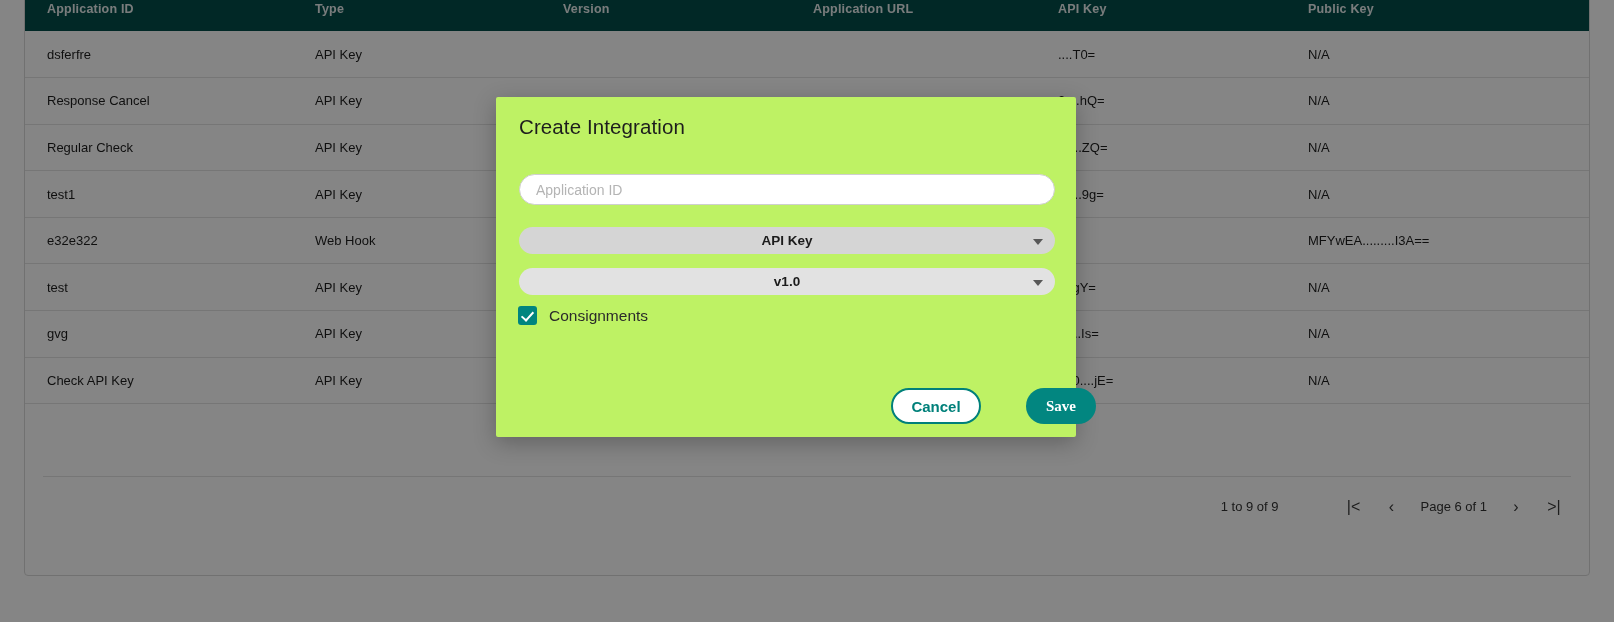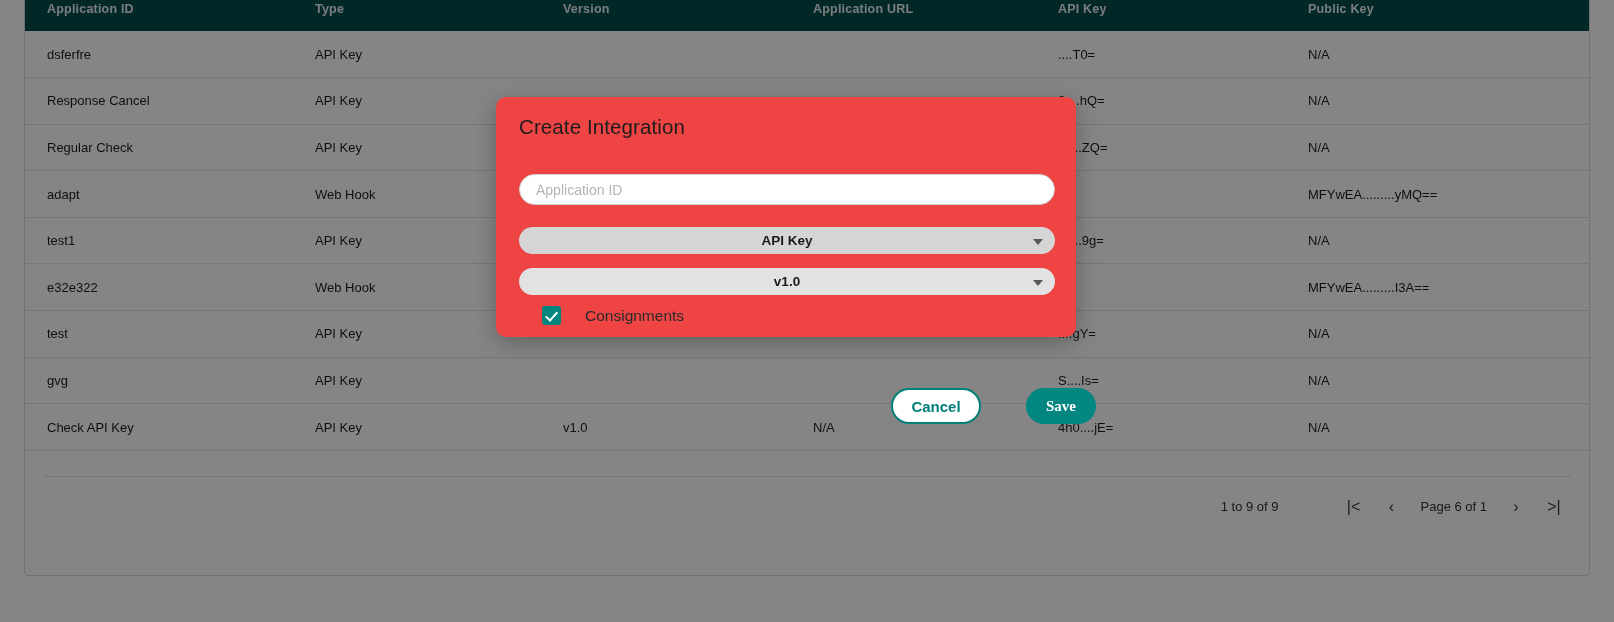--- a/index.html
+++ b/index.html
@@ -113,9 +113,9 @@
   .modal {
     position: absolute;
     left: 496px; top: 97px;
-    width: 580px; height: 240px;
-    background: #ef4444;
-    border-radius: 10px;
+    width: 580px; height: 340px;
+    background: #bef264;
+    border-radius: 2px;
     z-index: 60;
     box-shadow: 0 6px 22px rgba(0,0,0,0.26);
     padding: 0;

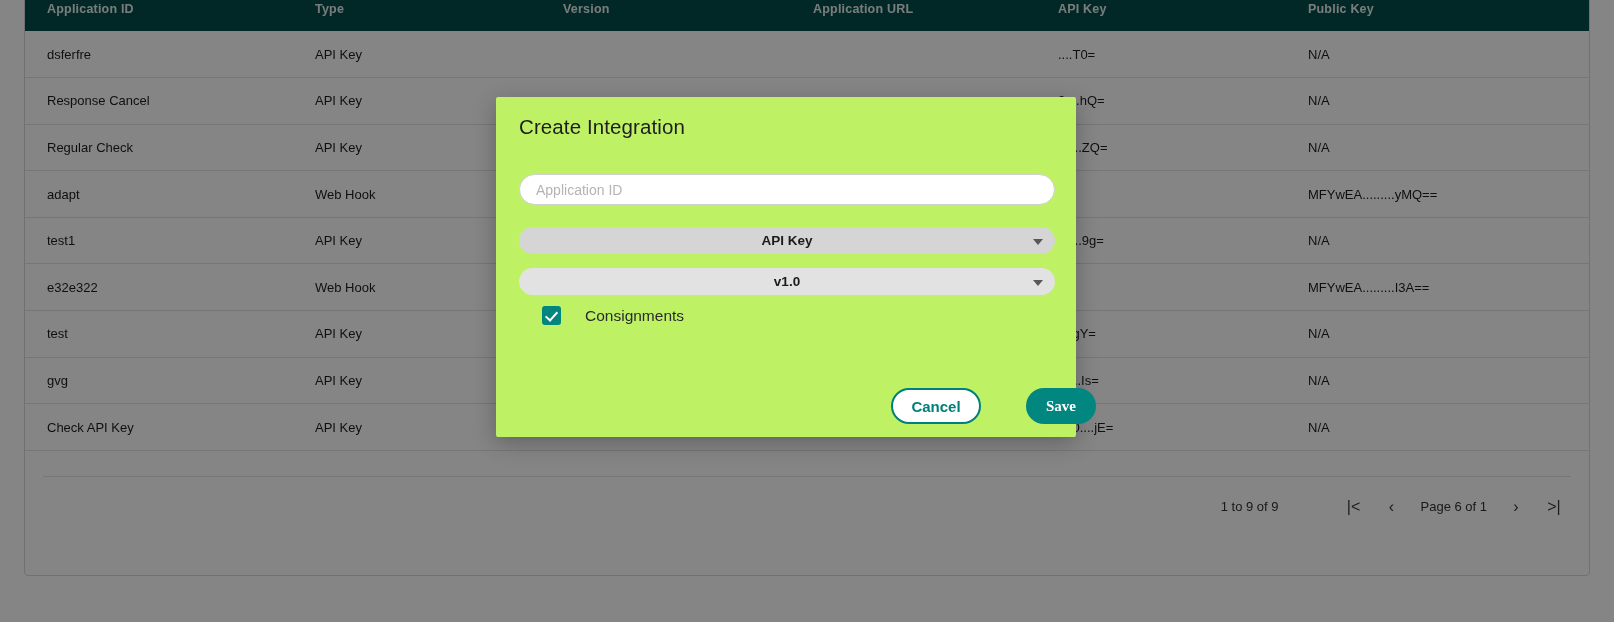--- a/index.html
+++ b/index.html
@@ -251,14 +251,6 @@
             <td>N/A</td>
           </tr>
           <tr>
-            <td>adapt</td>
-            <td>Web Hook</td>
-            <td></td>
-            <td></td>
-            <td></td>
-            <td>MFYwEA.........yMQ==</td>
-          </tr>
-          <tr>
             <td>test1</td>
             <td>API Key</td>
             <td></td>

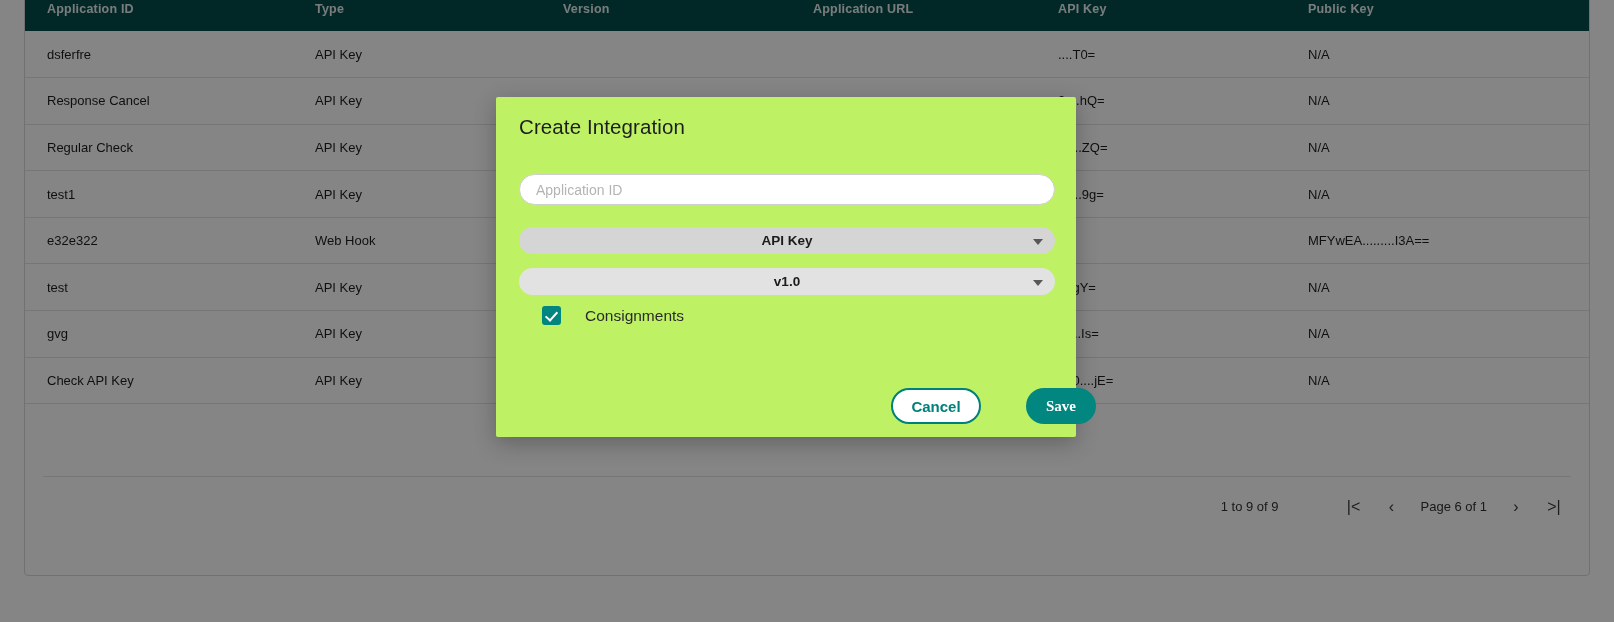--- a/index.html
+++ b/index.html
@@ -158,7 +158,7 @@
 
   .checkbox-row {
     position: absolute; left: 22px; top: 209px;
-    display: flex; align-items: center; gap: 24px; margin-left: 24px;
+    display: flex; align-items: center; gap: 12px;
   }
   .cbox {
     width: 19px; height: 19px;

